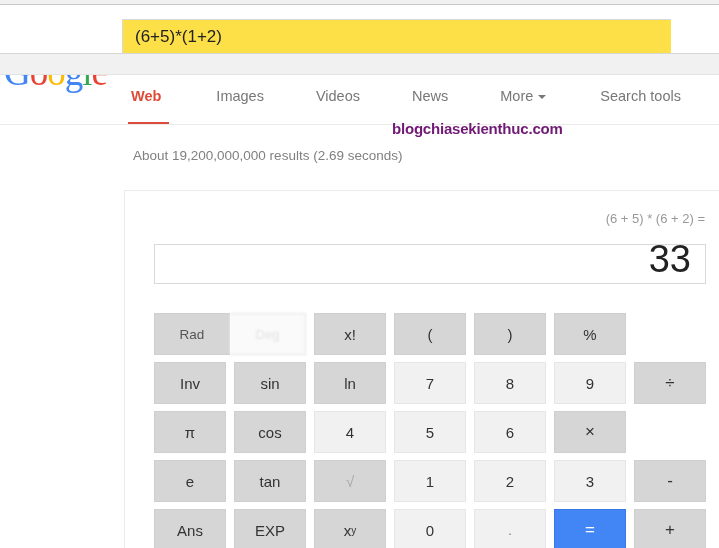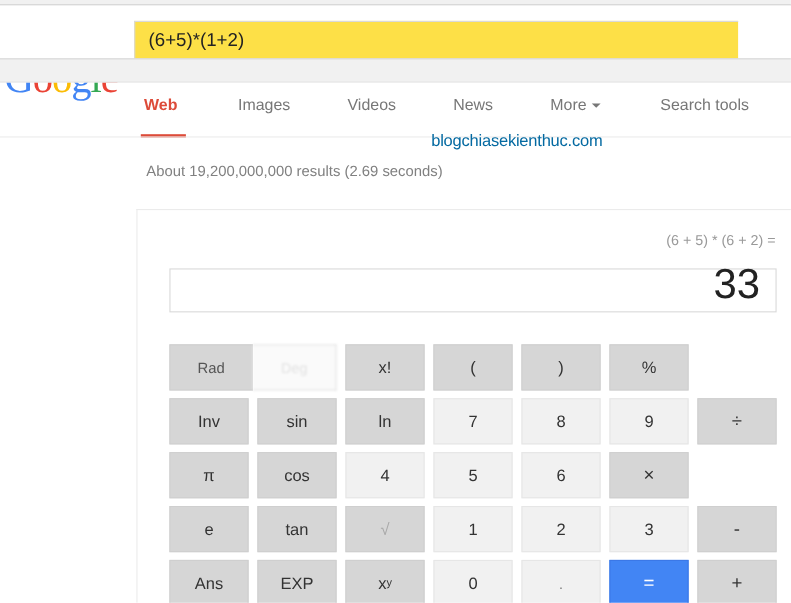--- a/index.html
+++ b/index.html
@@ -148,8 +148,8 @@
     left: 392px;
     top: 120px;
     font-size: 15px;
-    font-weight: normal;
-    color: #0369a1;
+    font-weight: bold;
+    color: #701a75;
     letter-spacing: -0.2px;
     white-space: nowrap;
   }

